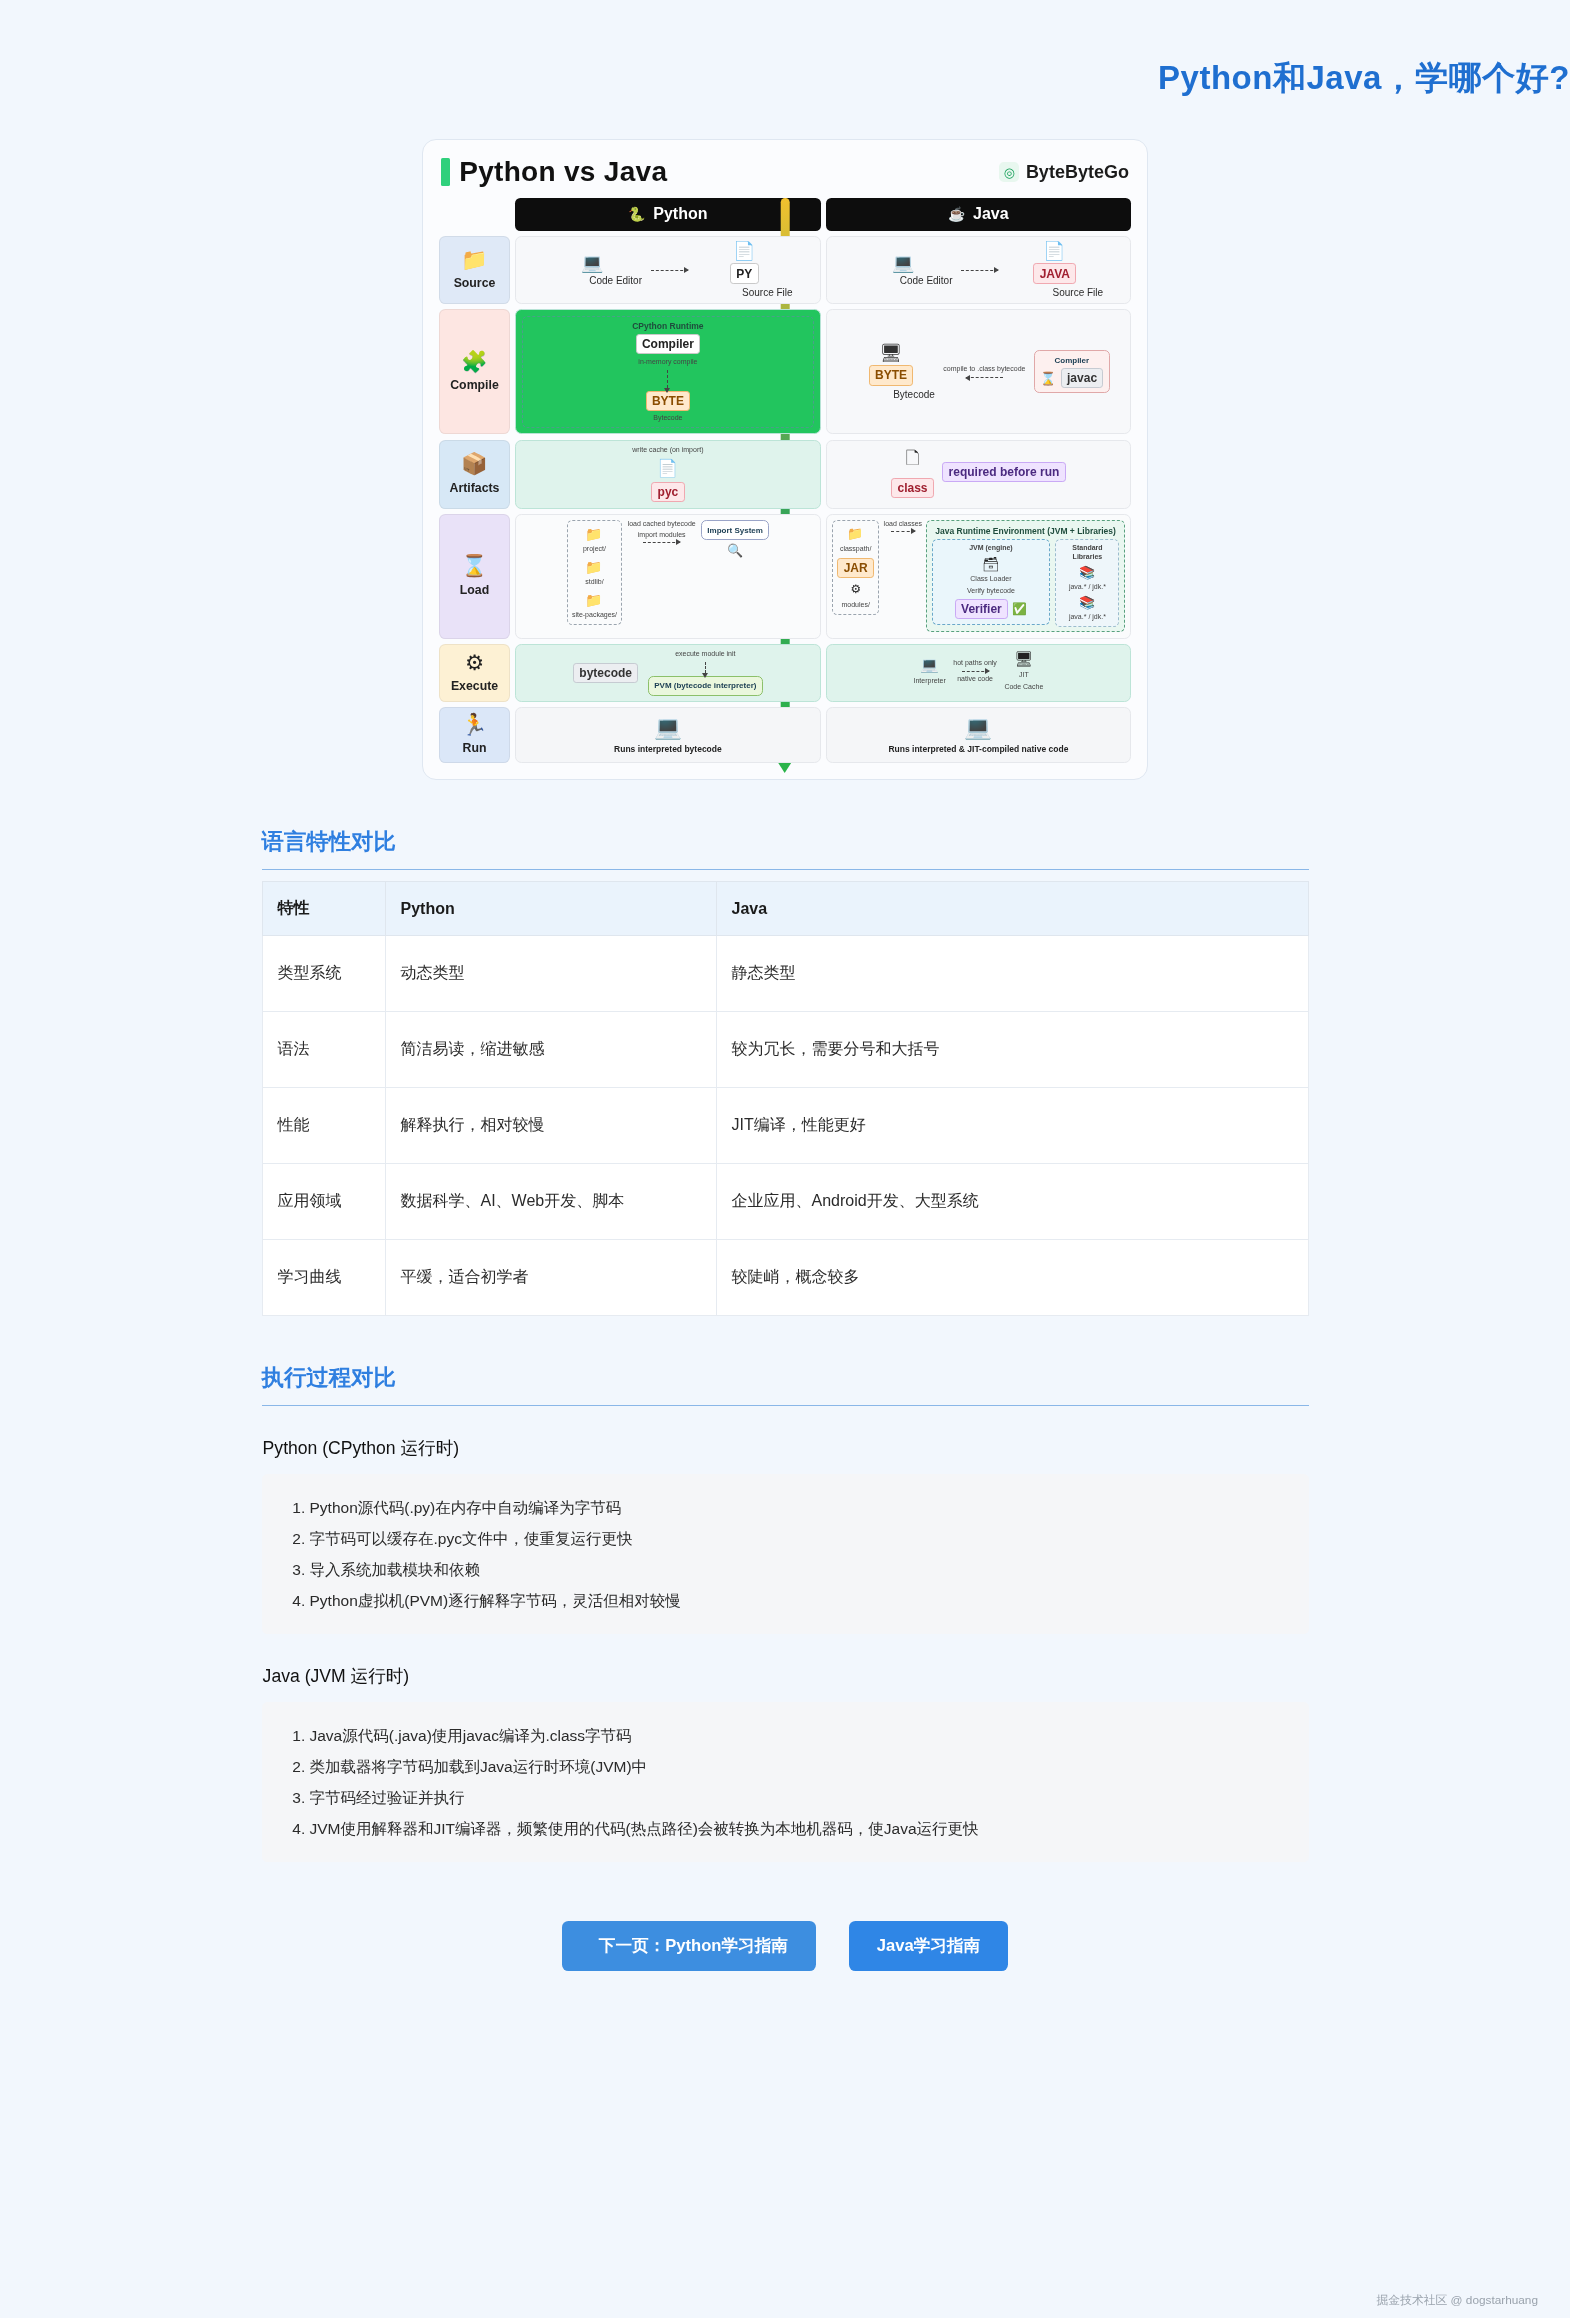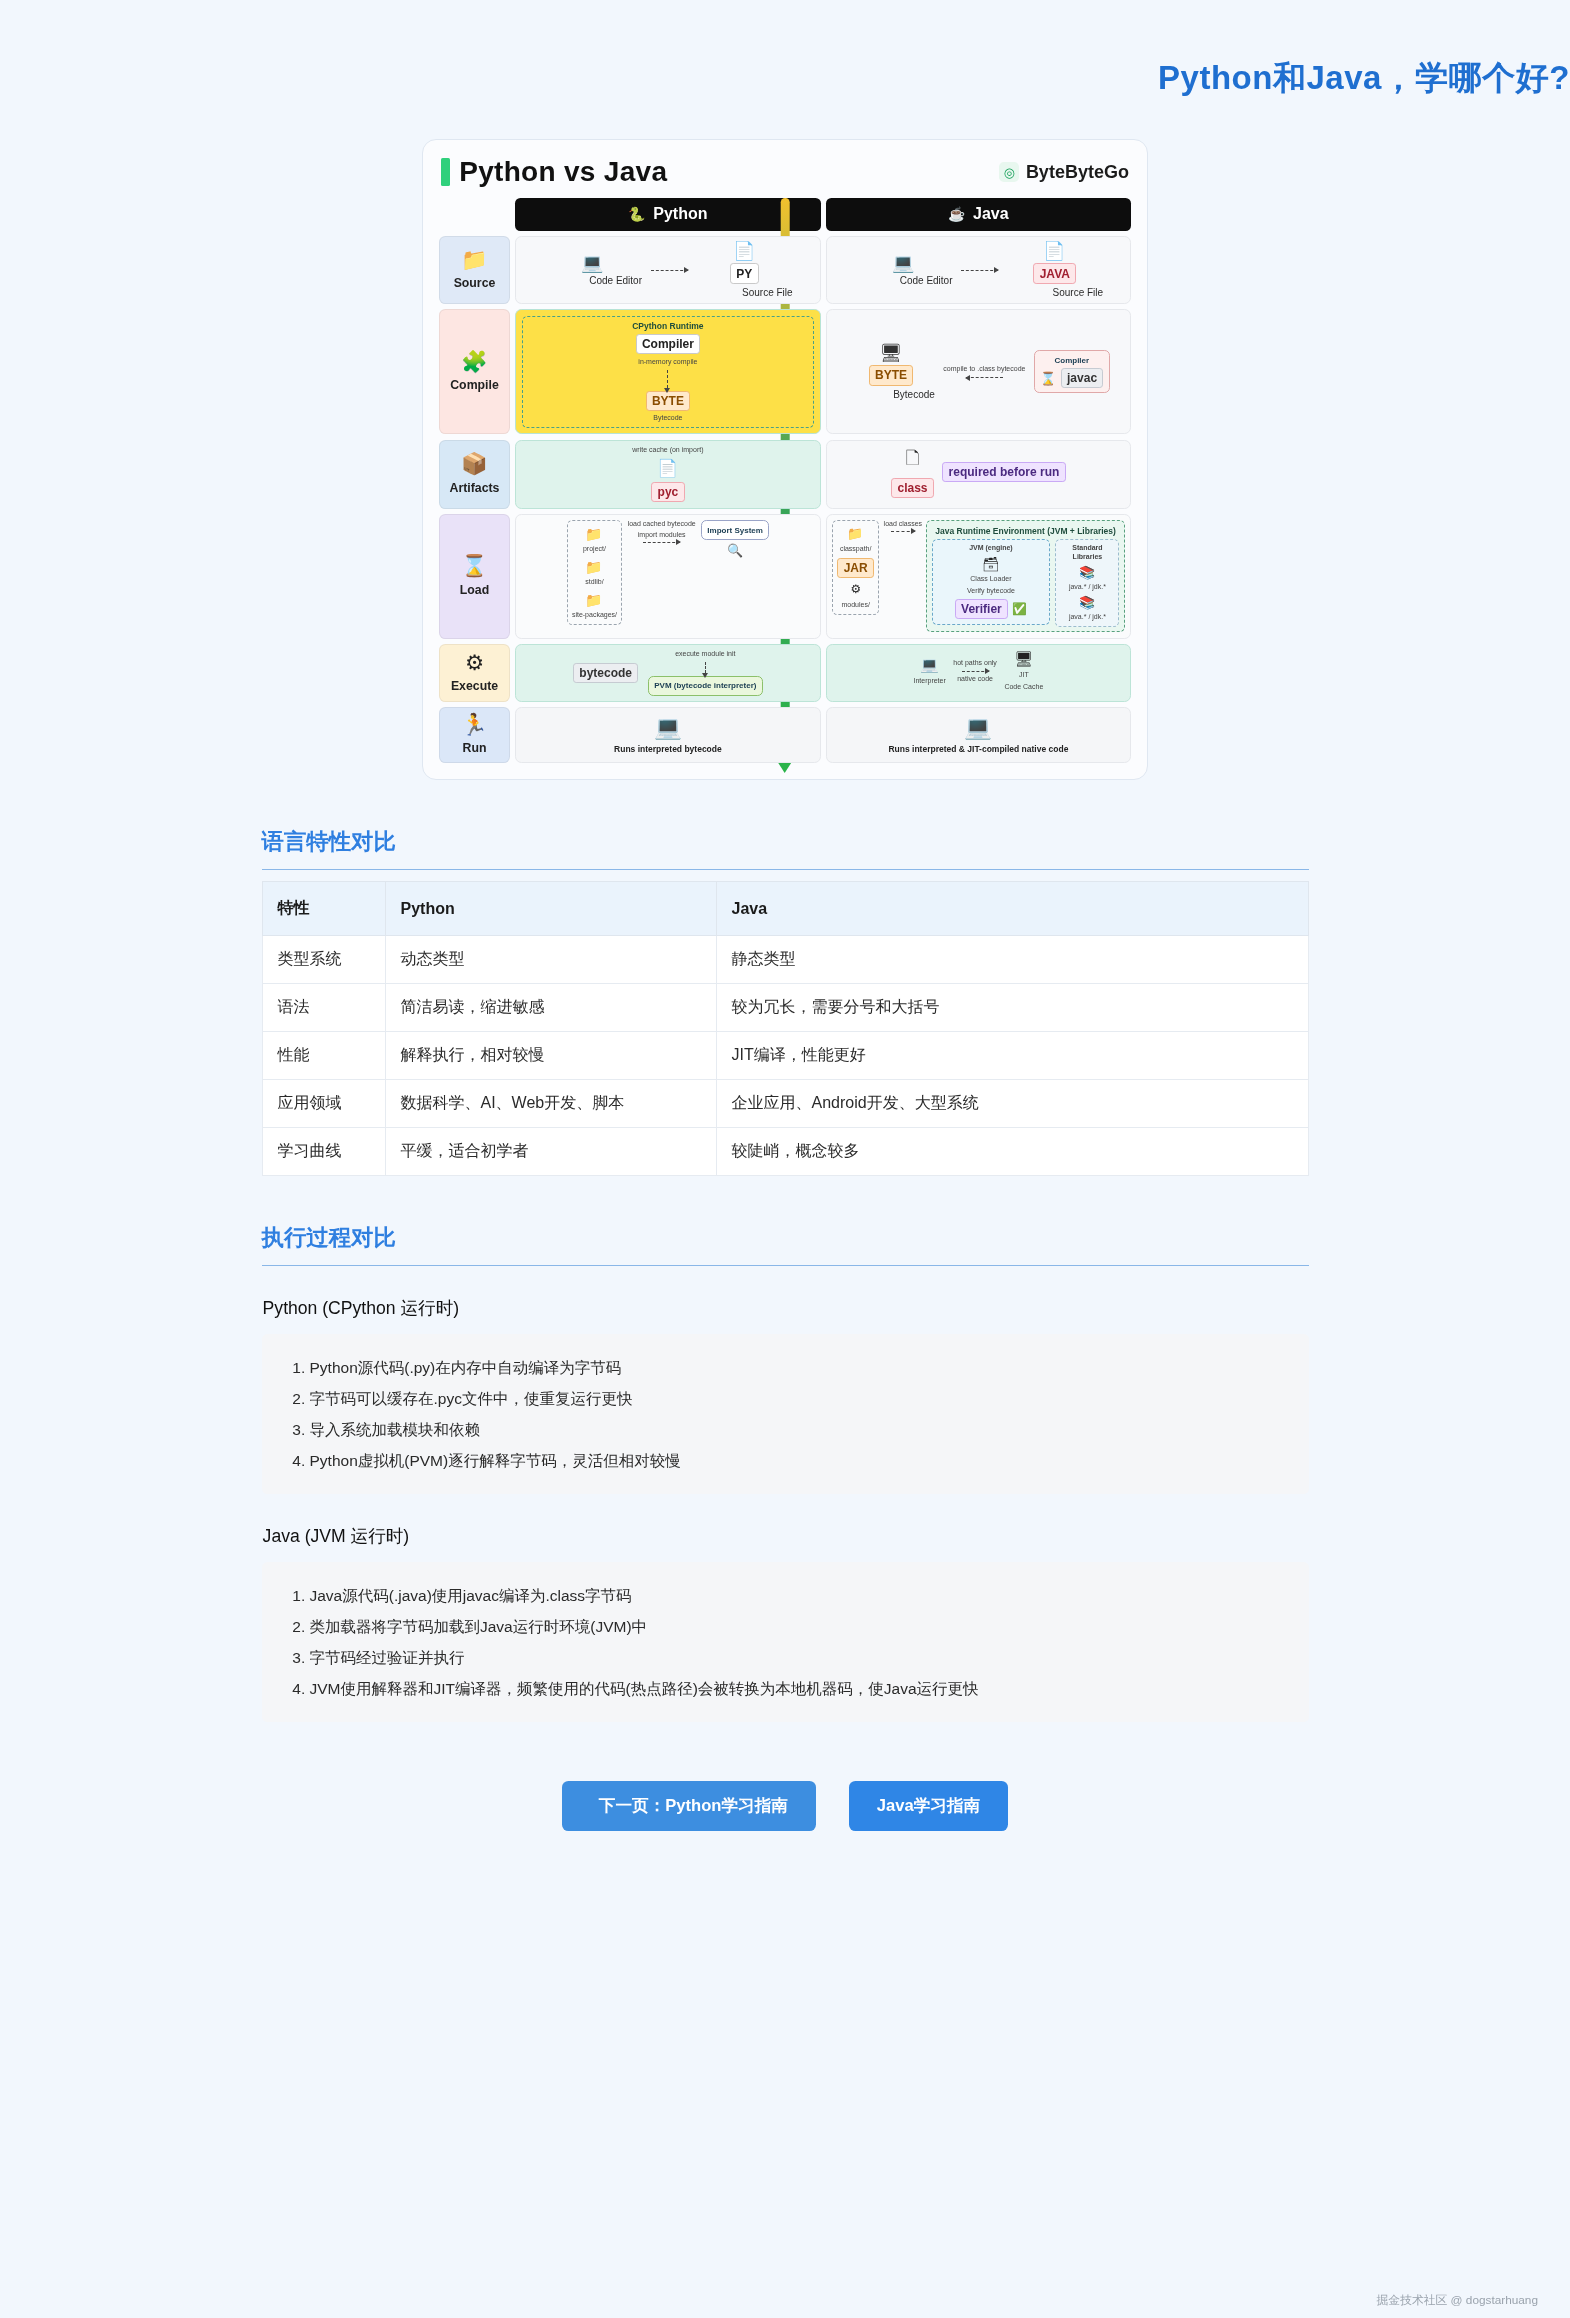--- a/index.html
+++ b/index.html
@@ -70,7 +70,7 @@
     padding: 5.3px;
   }
   .cell.plain { background:#f7f8fa; }
-  .cell.mint { background:#fde047; border-color:#b7e3d5; }
+  .cell.mint { background:#22c55e; border-color:#b7e3d5; }
   .cell.mint2 { background:#dff3ec; border-color:#bce4d7; }
   .cell.white { background:#fafbfc; }
 

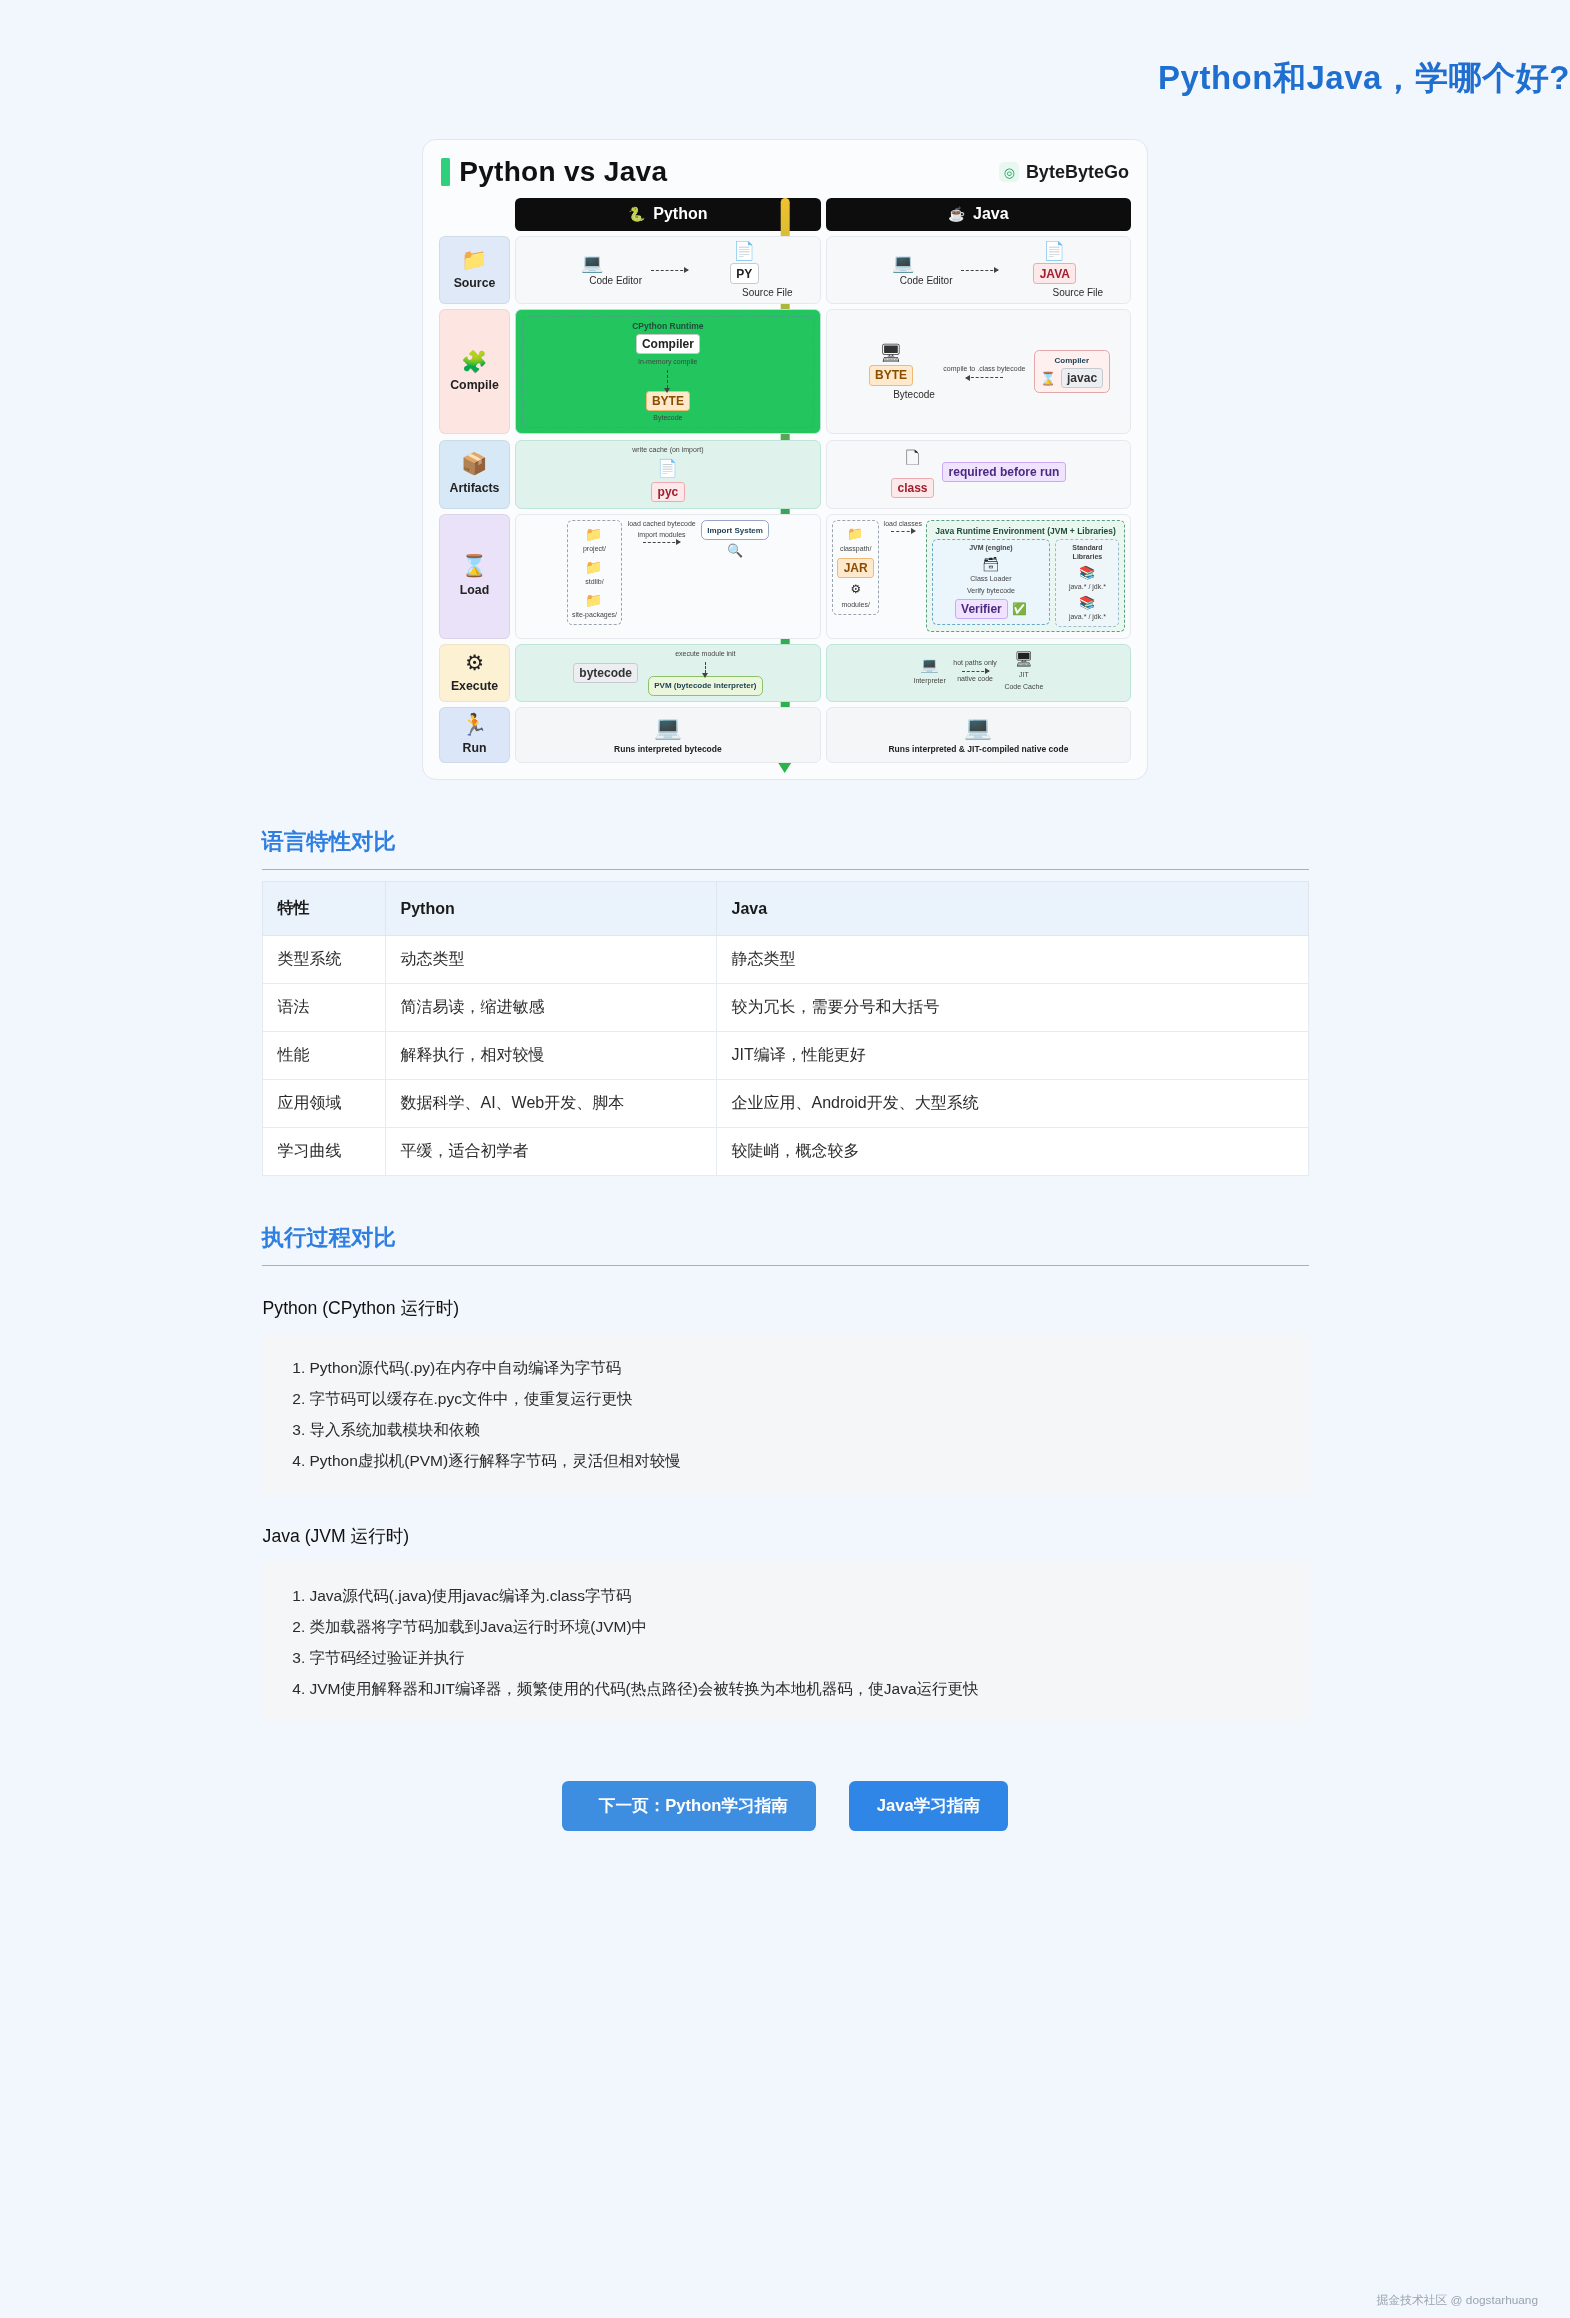--- a/index.html
+++ b/index.html
@@ -139,7 +139,7 @@
     background:#eaf3fc; text-align:left; padding:16px 15px; font-weight:bold; color:#1b1b1b;
     border:1.1px solid #dfe6ee;
   }
-  table.cmp td { padding:13px 15px; border:1.1px solid #e6ebf1; color:#2b2b2b; background:#fff;}
+  table.cmp td { padding:27px 15px; border:1.1px solid #e6ebf1; color:#2b2b2b; background:#fff;}
   table.cmp td:first-child { width: 123px; }
   table.cmp td:nth-child(2), table.cmp th:nth-child(2) { width: 331px; }
 

